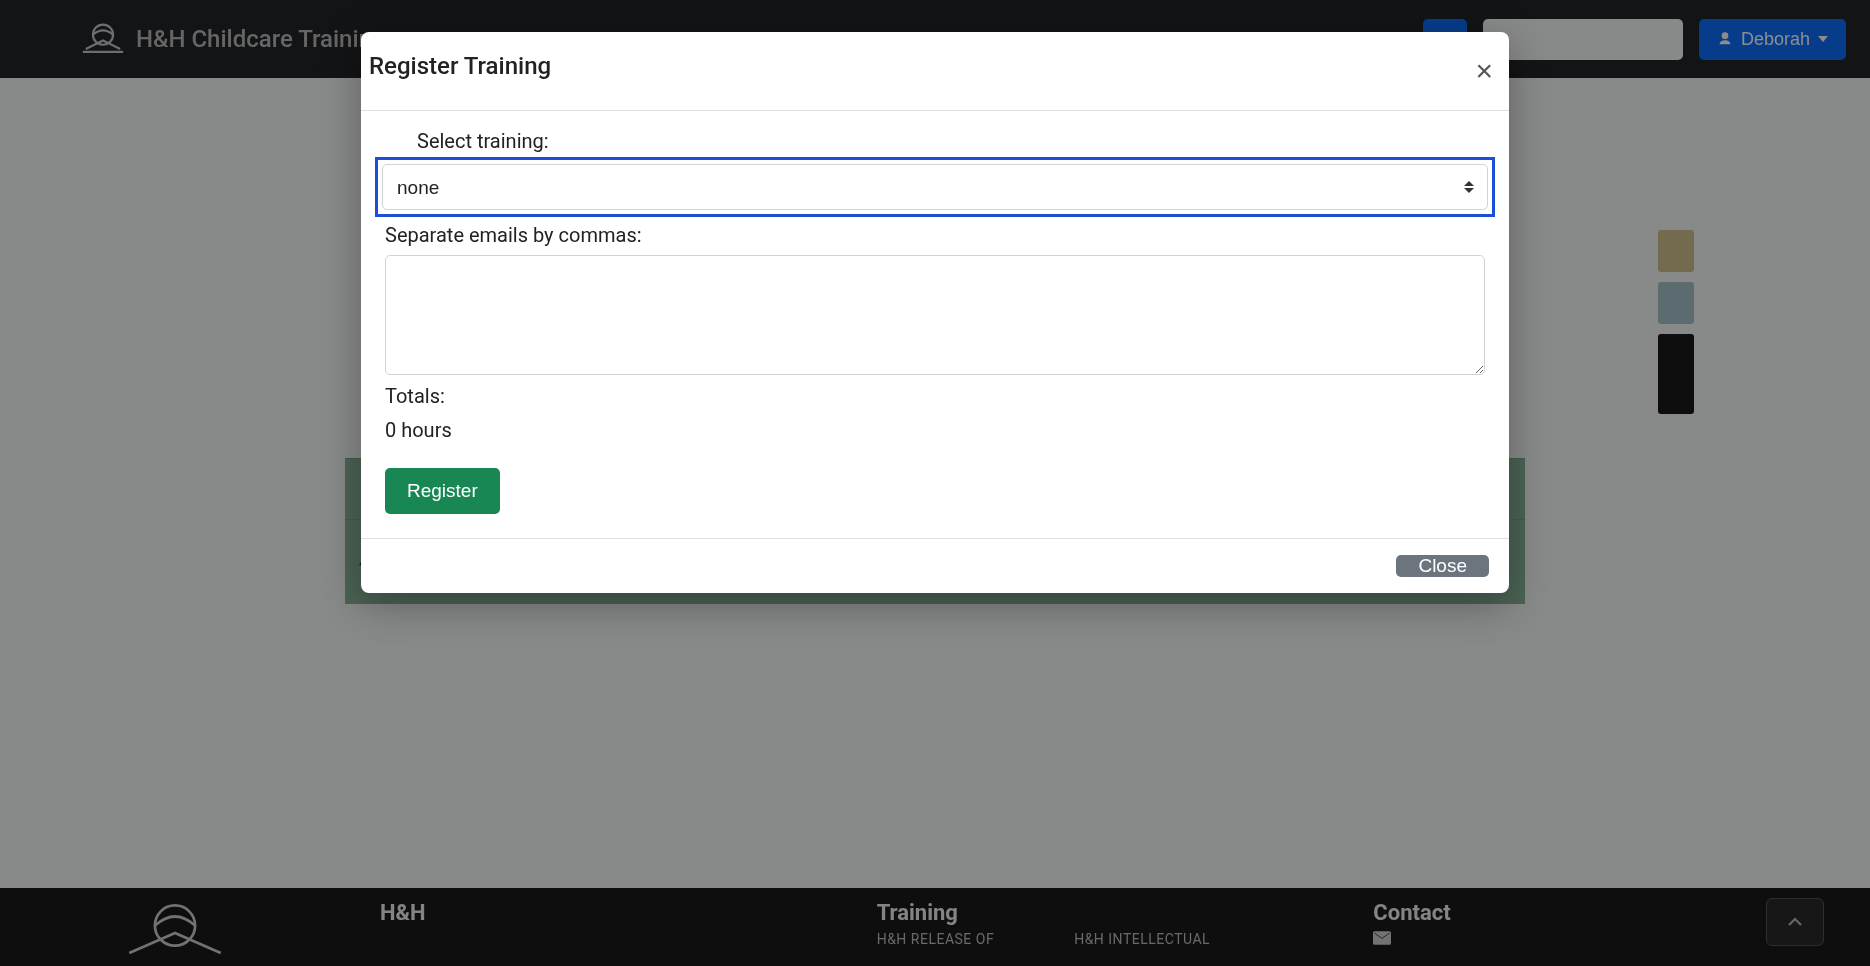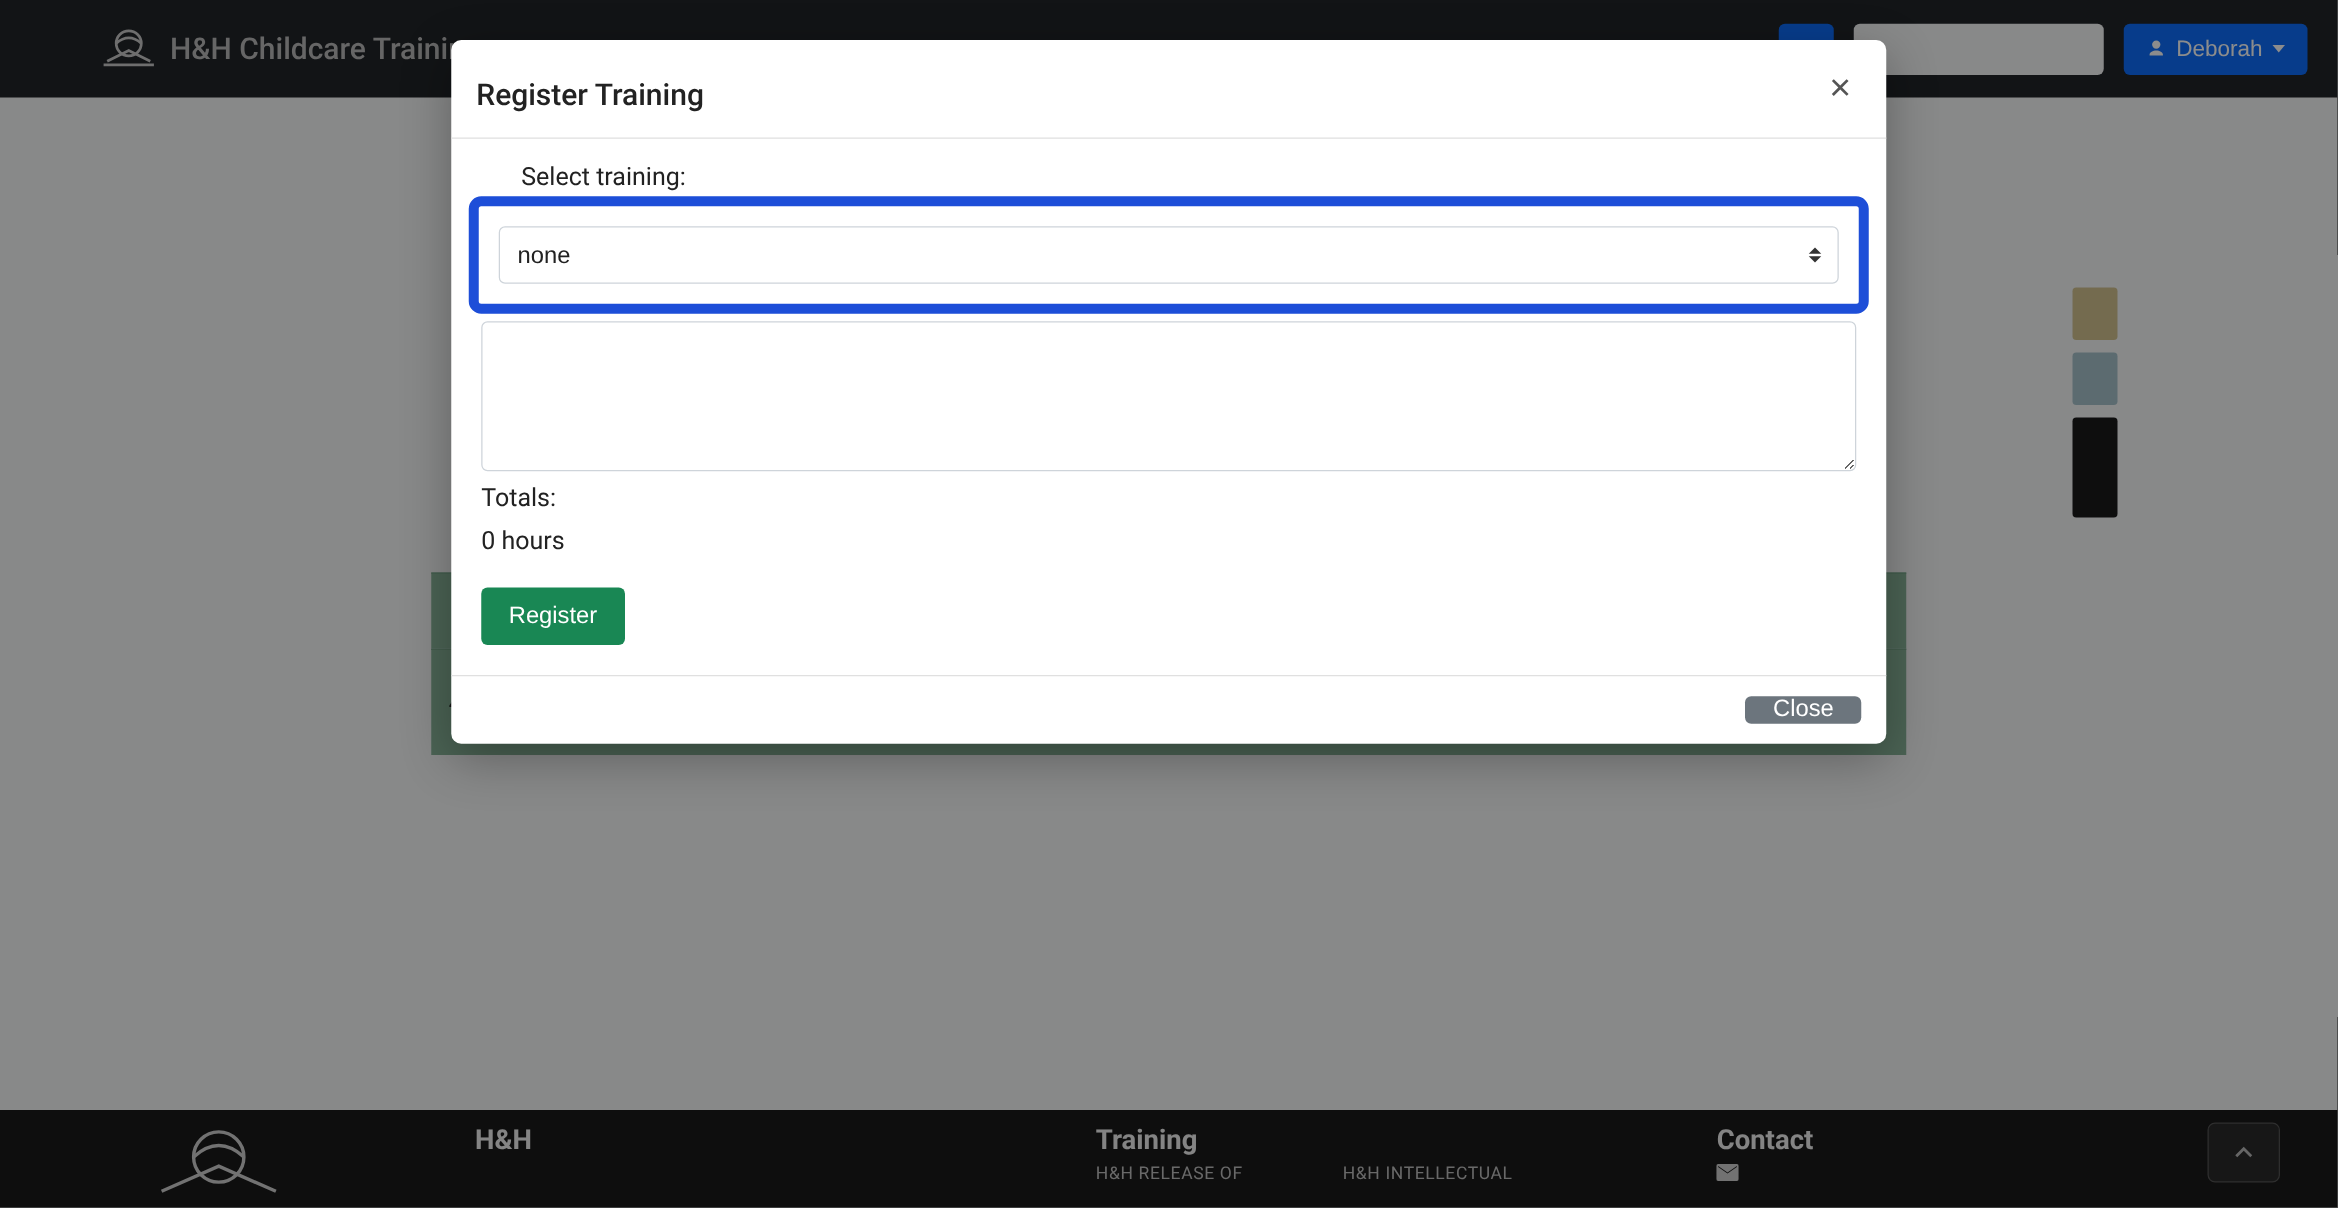--- a/index.html
+++ b/index.html
@@ -47,7 +47,7 @@
   
   .overlay{ position:absolute; inset:0; background:rgba(0,0,0,.45); z-index:5; }
   .modal{ position:absolute; left:50%; top:32px; transform:translateX(-50%); width:1148px; background:#fff; border-radius:8px; z-index:10; box-shadow:0 12px 40px rgba(0,0,0,.3); display:flex; flex-direction:column; }
-  .modal-header{ padding:20px 20px; display:flex; align-items:flex-end; border-bottom:1px solid #e0e0e0;}
+  .modal-header{ padding:20px 8px; display:flex; align-items:flex-start; border-bottom:1px solid #e0e0e0;}
   .modal-title{ font-size:24px; font-weight:500; color:#222;}
   .modal-close{ margin-left:auto; background:none; border:none; font-size:30px; line-height:1; color:#555; cursor:pointer; padding:4px 8px;}
   .modal-body{ padding:18px 24px 24px; font-size:20px; color:#222;}

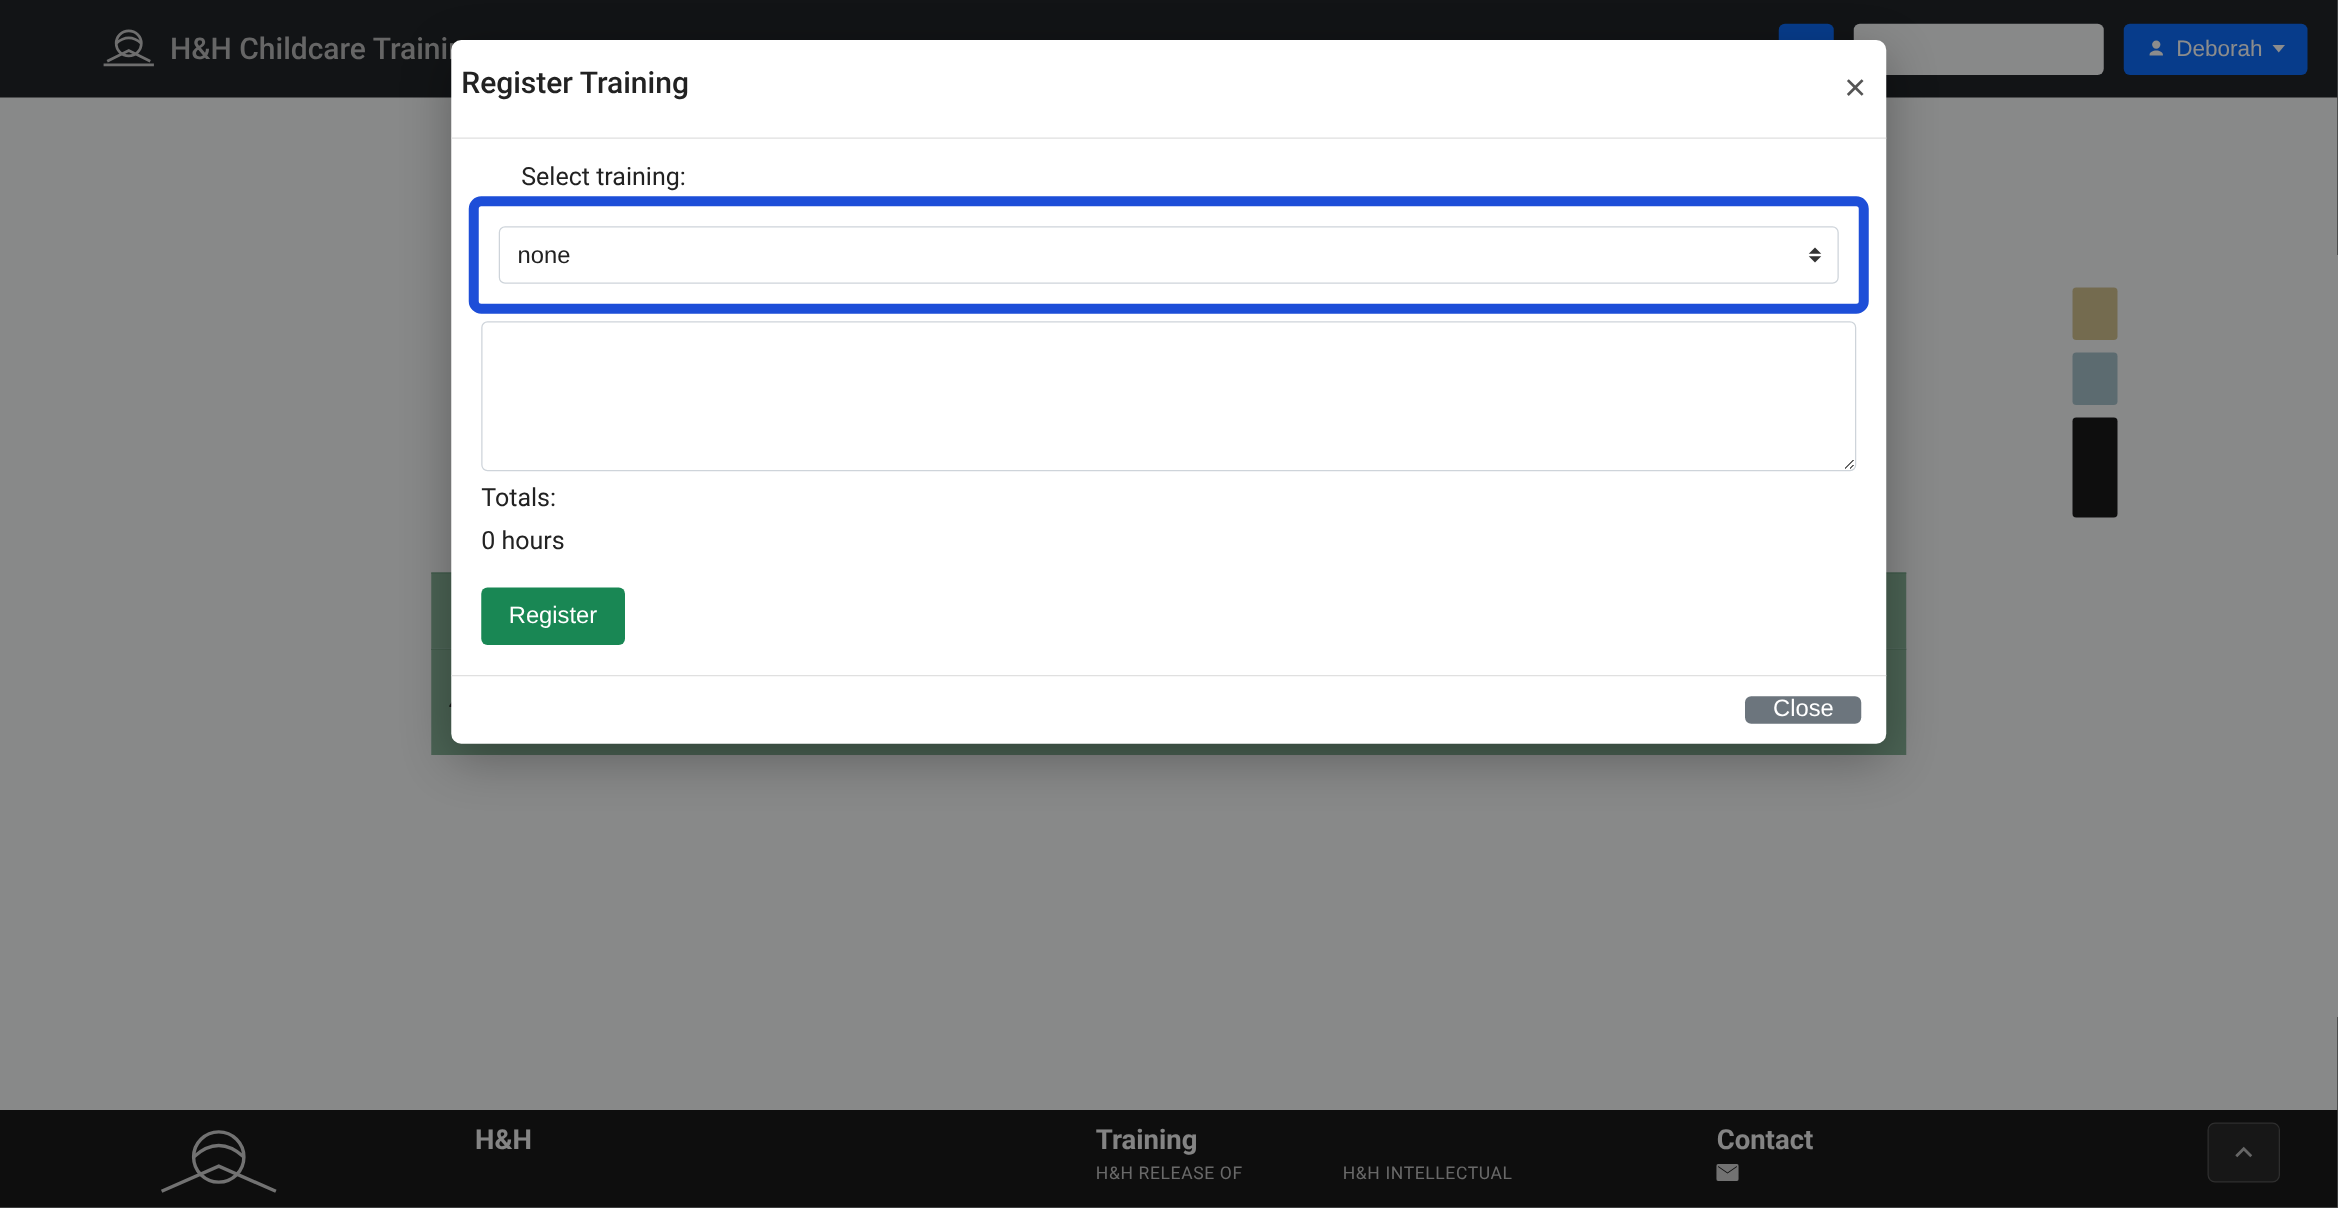--- a/index.html
+++ b/index.html
@@ -52,7 +52,7 @@
   .modal-close{ margin-left:auto; background:none; border:none; font-size:30px; line-height:1; color:#555; cursor:pointer; padding:4px 8px;}
   .modal-body{ padding:18px 24px 24px; font-size:20px; color:#222;}
   .form-label{ display:block; margin-bottom:8px; font-size:20px; }
-  .highlight-box{ border:8px solid #1d4ed8; border-radius:10px; padding:16px; margin:0 -10px 6px -10px;}
+  .highlight-box{ border:3px solid #1d4ed8; border-radius:0; padding:4px; margin:0 -10px 6px -10px;}
   .form-select{ width:100%; height:46px; border:1px solid #ced4da; border-radius:5px; background:#fff; font-size:19px; padding:0 36px 0 14px; appearance:none; position:relative; color:#222;}
   .select-wrap{ position:relative; }
   .select-caret{ position:absolute; right:14px; top:50%; transform:translateY(-50%); pointer-events:none; display:flex; flex-direction:column; gap:2px;}

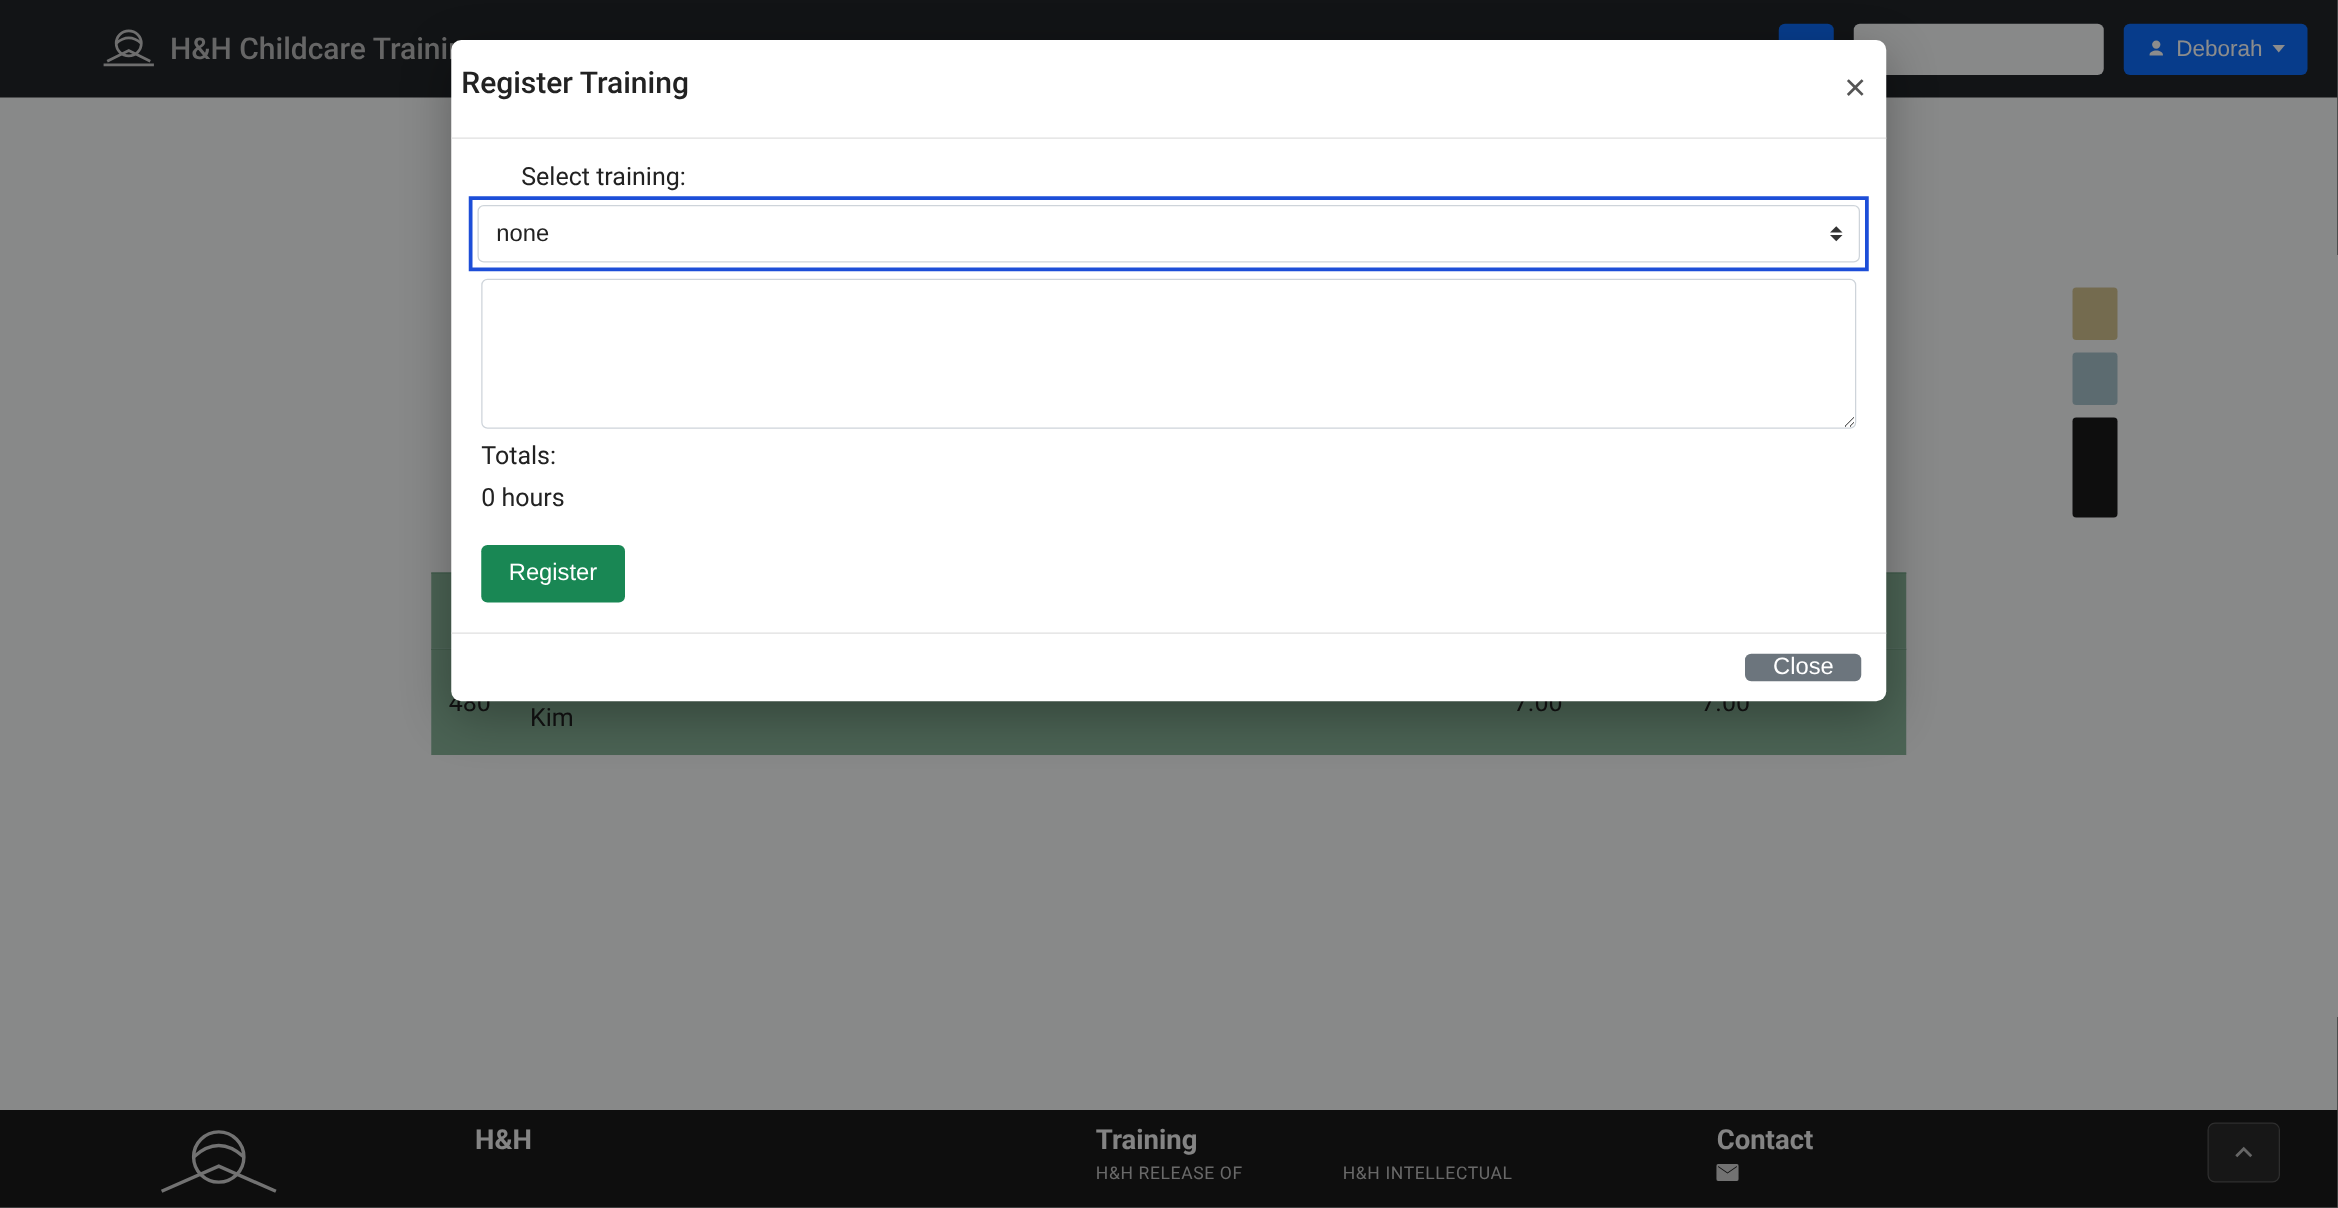--- a/index.html
+++ b/index.html
@@ -191,6 +191,7 @@
         </div>
       </div>
 
+      <label class="form-label" style="margin-top:2px;">Separate emails by commas:</label>
       <textarea class="form-textarea" value="" style=""></textarea>
 
       <div class="totals-label">Totals:</div>

